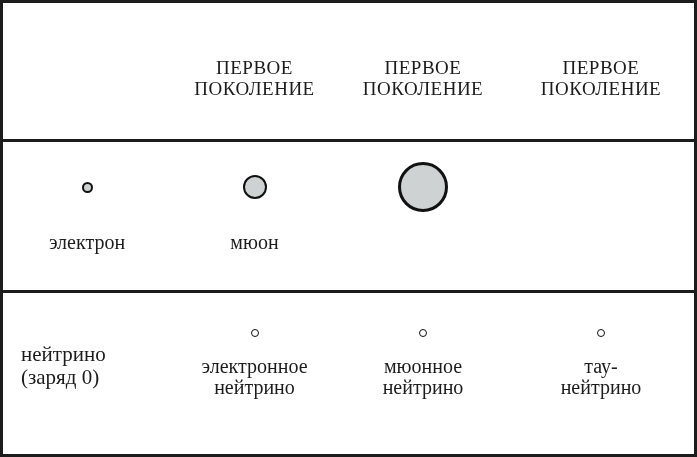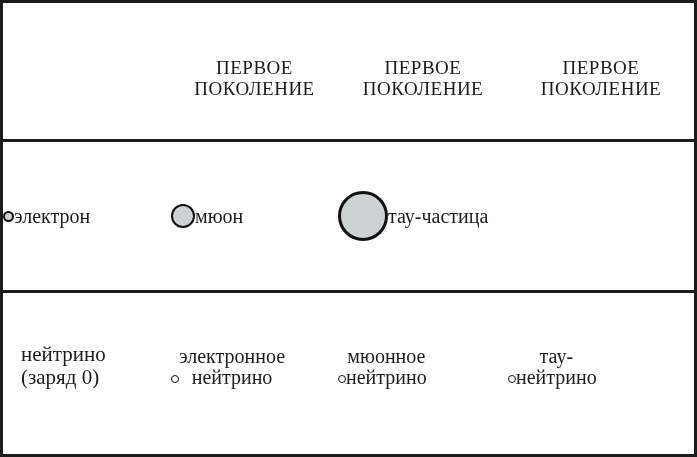--- a/index.html
+++ b/index.html
@@ -49,7 +49,7 @@
 
   .particle-cell {
     display: flex;
-    flex-direction: row;
+    flex-direction: column;
     align-items: center;
   }
 

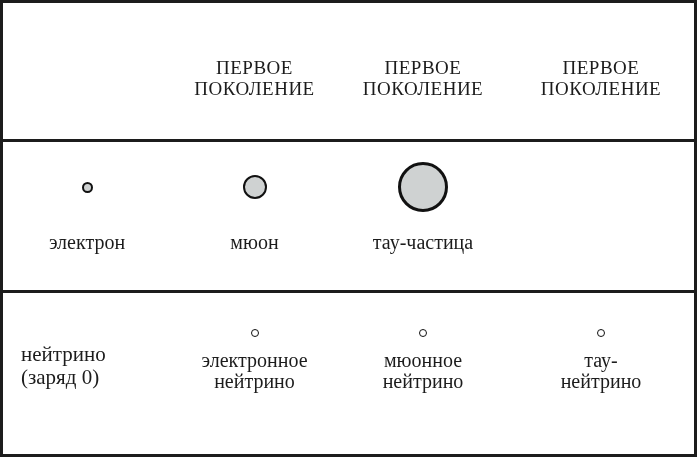--- a/index.html
+++ b/index.html
@@ -111,7 +111,6 @@
       <div class="circle-box">
         <span class="circle" style="width: 50px; height: 50px; border-width: 3px; background: rgb(207, 210, 210);"></span>
       </div>
-      <div class="p-label">тау-частица</div>
     </div>
   </div>
 

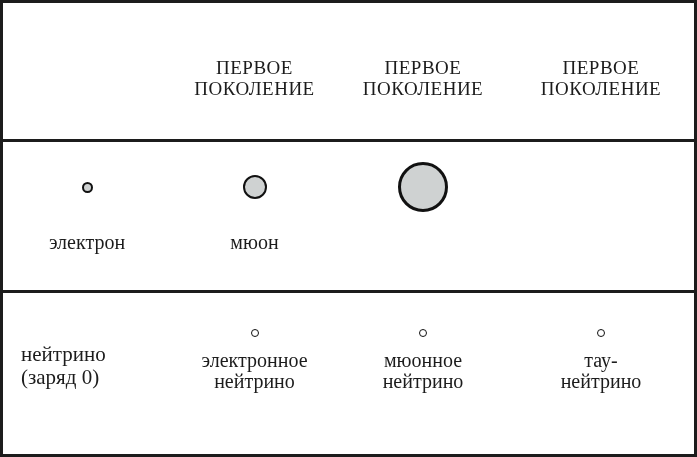--- a/index.html
+++ b/index.html
@@ -74,7 +74,7 @@
     text-align: center;
     white-space: pre-line;
   }
-  .row-neutrino .p-label { margin-top: 7px; }
+  .row-neutrino .p-label { margin-top: 13px; }
 </style>
 </head>
 <body>

